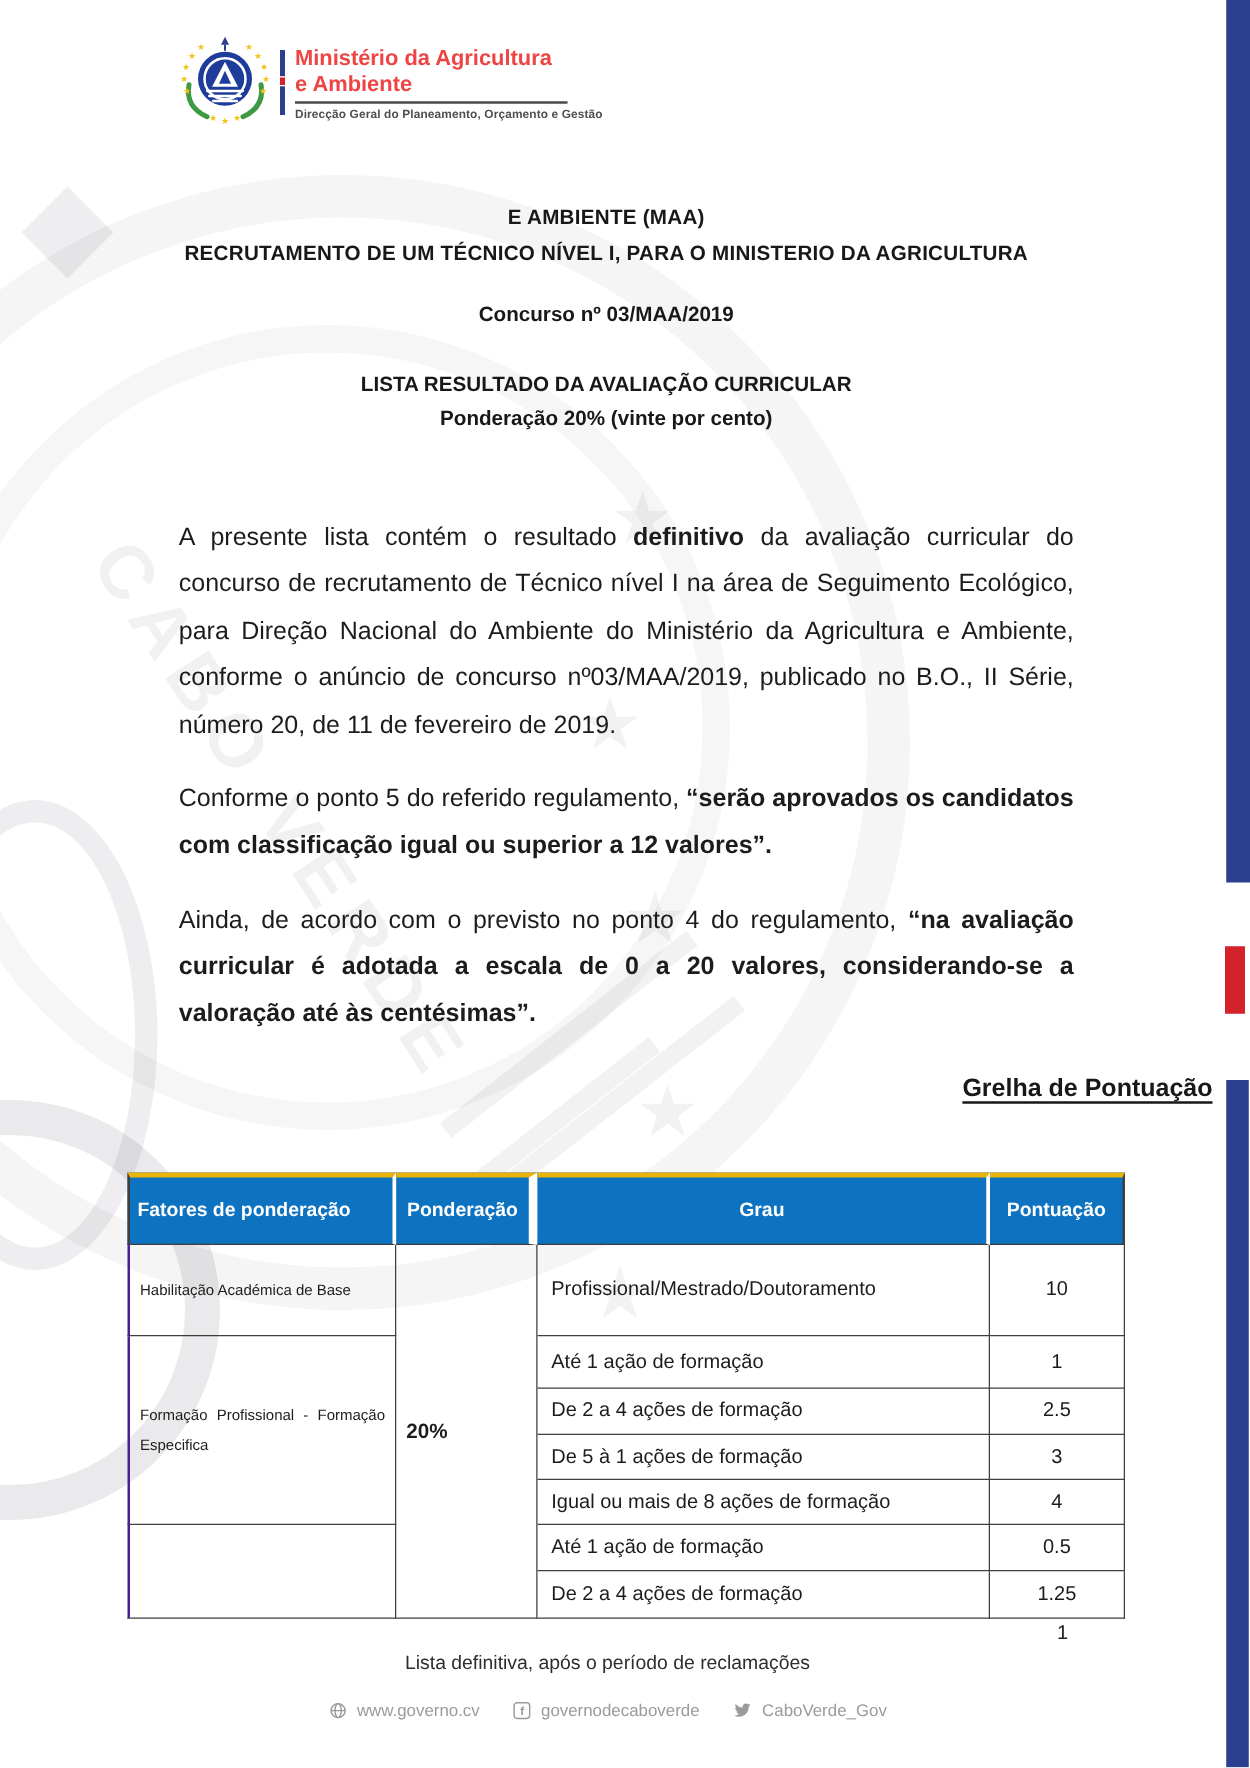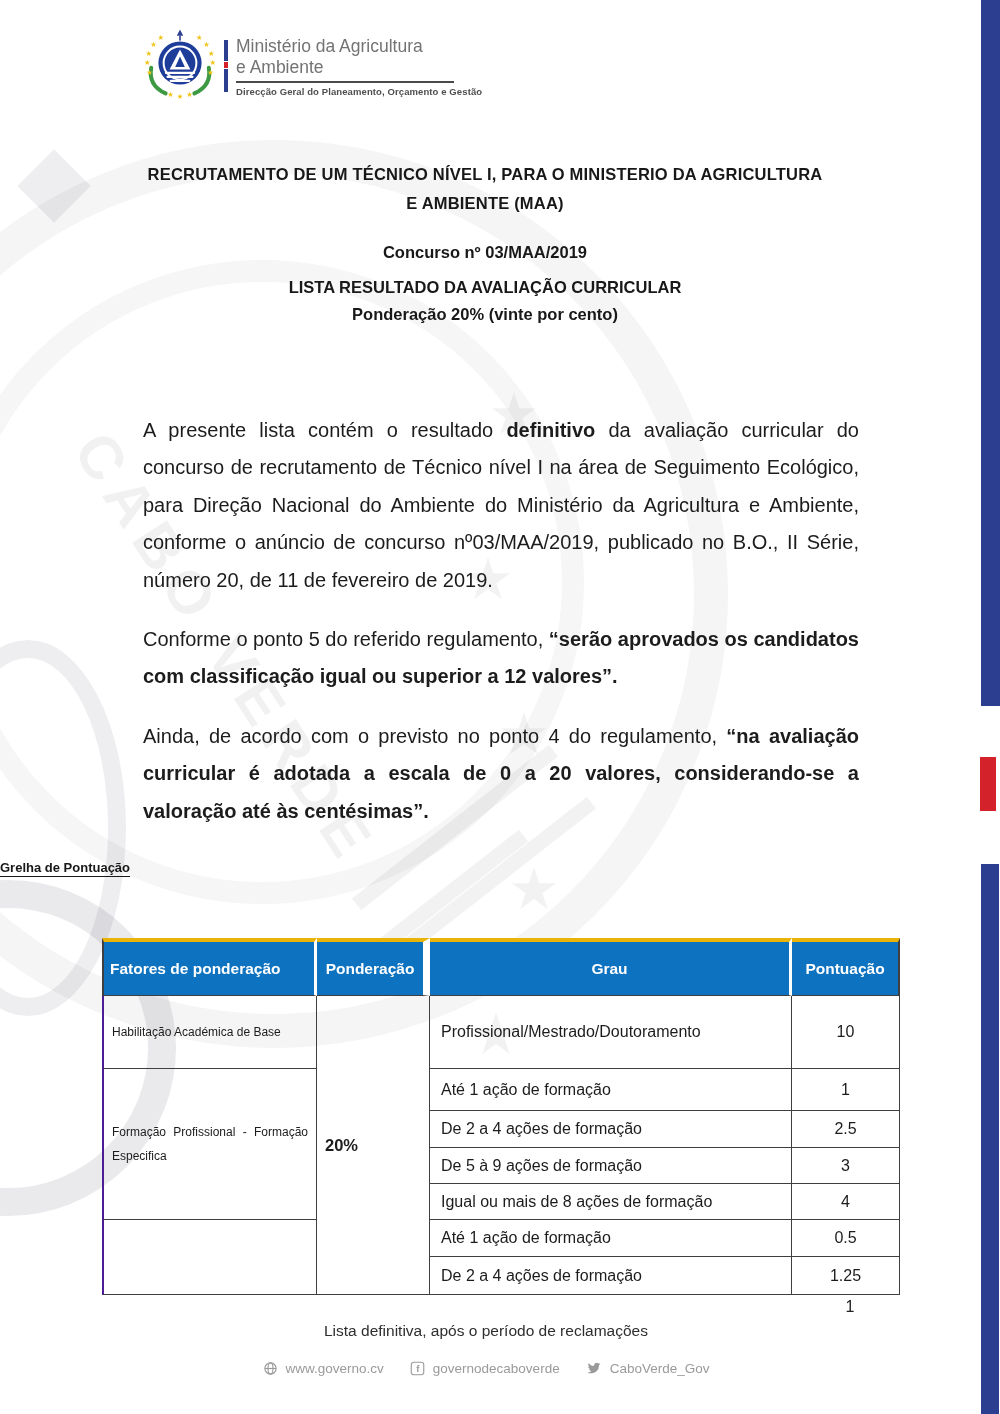--- a/index.html
+++ b/index.html
@@ -38,7 +38,7 @@
   .logo-divider{position:relative;width:4px;height:52px;background:#2c3e8f;margin:14px 8px 0 4px;}
   .logo-divider .red{position:absolute;left:0;top:21px;width:4px;height:6px;background:#d3222a;border-top:1.5px solid #fff;border-bottom:1.5px solid #fff;}
   .ministry{padding-top:10px;}
-  .ministry .name{font-size:17.5px;font-weight:normal;color:#737373;line-height:21px;}
+  .ministry .name{font-size:17.5px;font-weight:bold;color:#ef4444;line-height:21px;}
   .ministry .rule{width:218px;height:2px;background:#4a4a4a;margin:3px 0 3px 0;}
   .ministry .dept{font-size:9.5px;font-weight:bold;color:#4f4f4f;letter-spacing:.1px;}
 

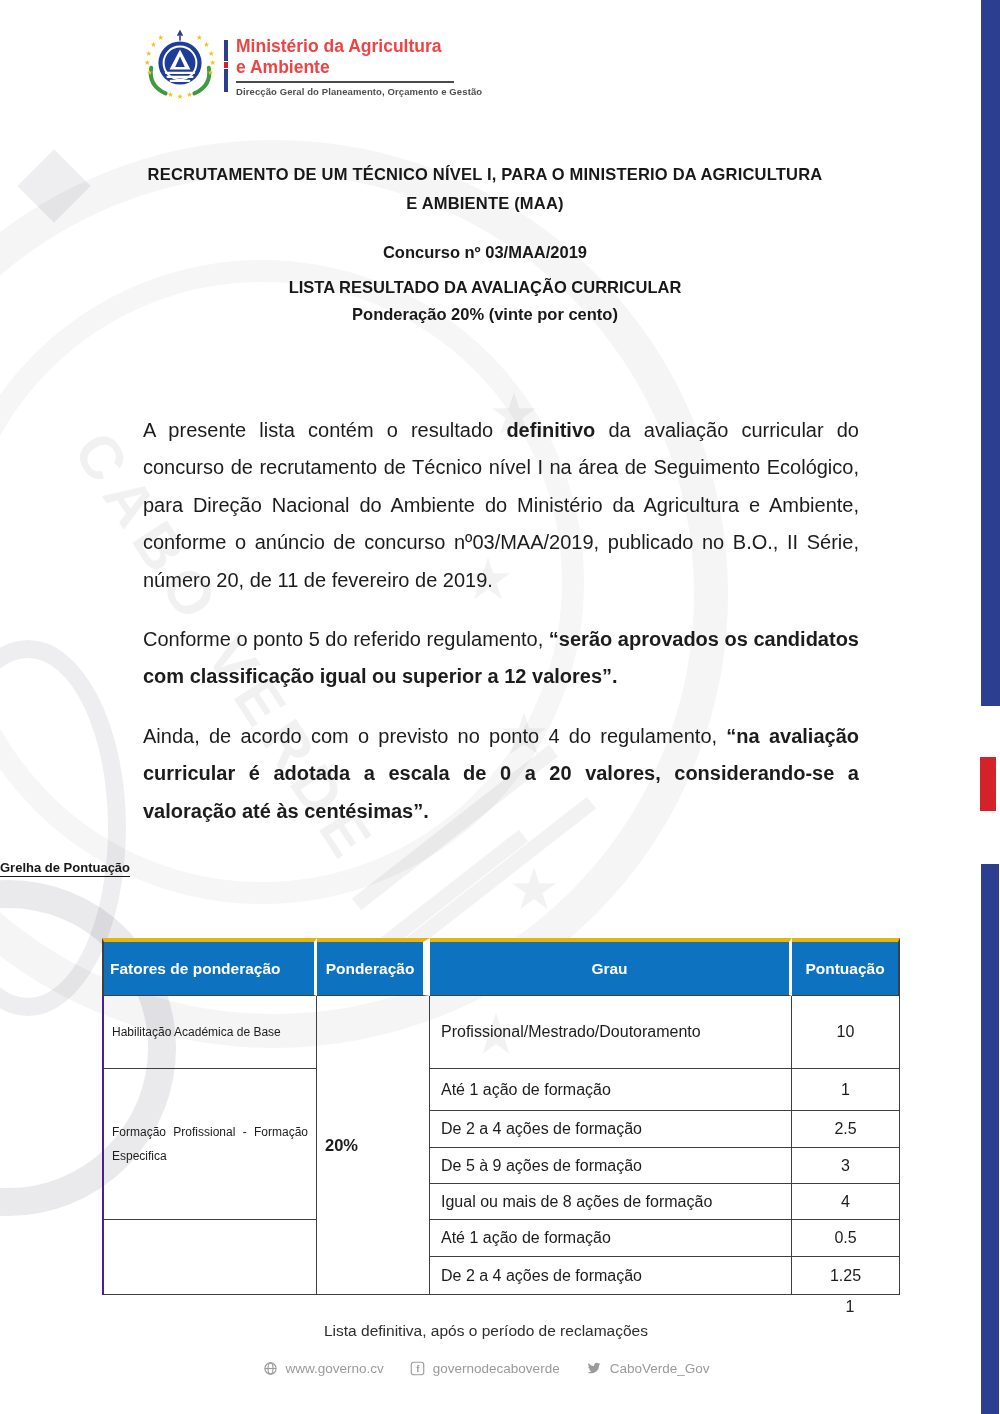--- a/index.html
+++ b/index.html
@@ -158,8 +158,8 @@
 
   <div class="titles">
     <div class="main">
+      <div>E AMBIENTE (MAA)</div>
       <div>RECRUTAMENTO DE UM TÉCNICO NÍVEL I, PARA O MINISTERIO DA AGRICULTURA</div>
-      <div>E AMBIENTE (MAA)</div>
     </div>
     <div class="block2">
       <div>Concurso nº 03/MAA/2019</div>

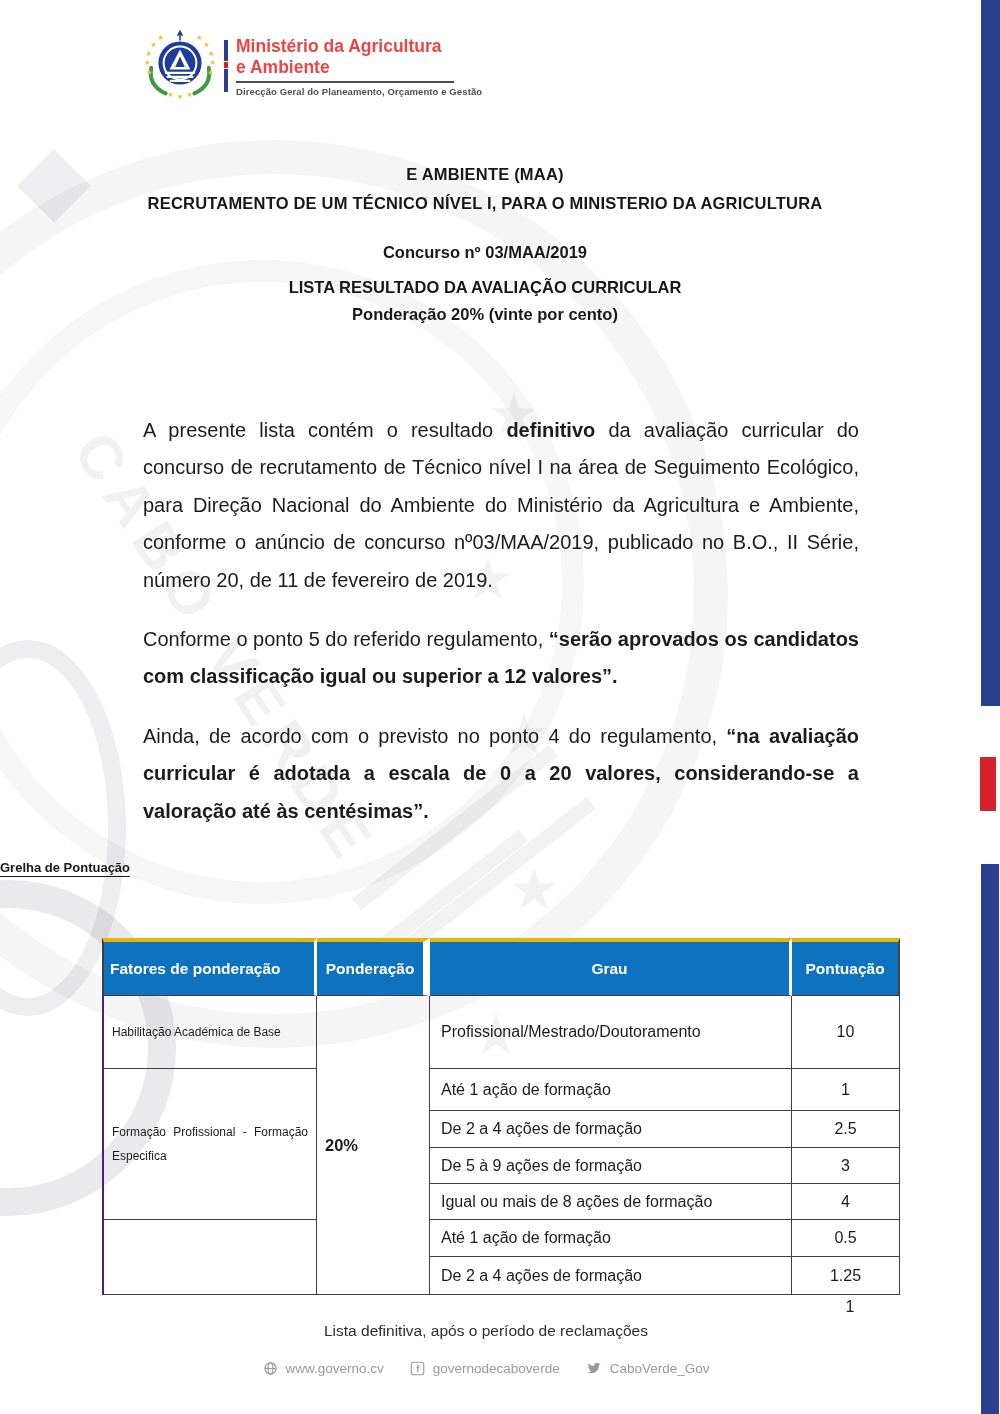--- a/index.html
+++ b/index.html
@@ -46,7 +46,7 @@
   .titles{position:absolute;left:0;top:160px;width:970px;text-align:center;color:#181818;}
   .titles .main{font-size:16.5px;font-weight:bold;line-height:29px;letter-spacing:.2px;}
   .titles .block2{margin-top:21px;font-size:16.5px;font-weight:bold;line-height:27px;}
-  .titles .block3{margin-top:8px;font-size:16.5px;font-weight:bold;line-height:27px;}
+  .titles .block3{margin-top:29px;font-size:16.5px;font-weight:bold;line-height:27px;}
 
   
   .bodytext{position:absolute;left:143px;top:412px;width:716px;font-size:20px;line-height:37.4px;

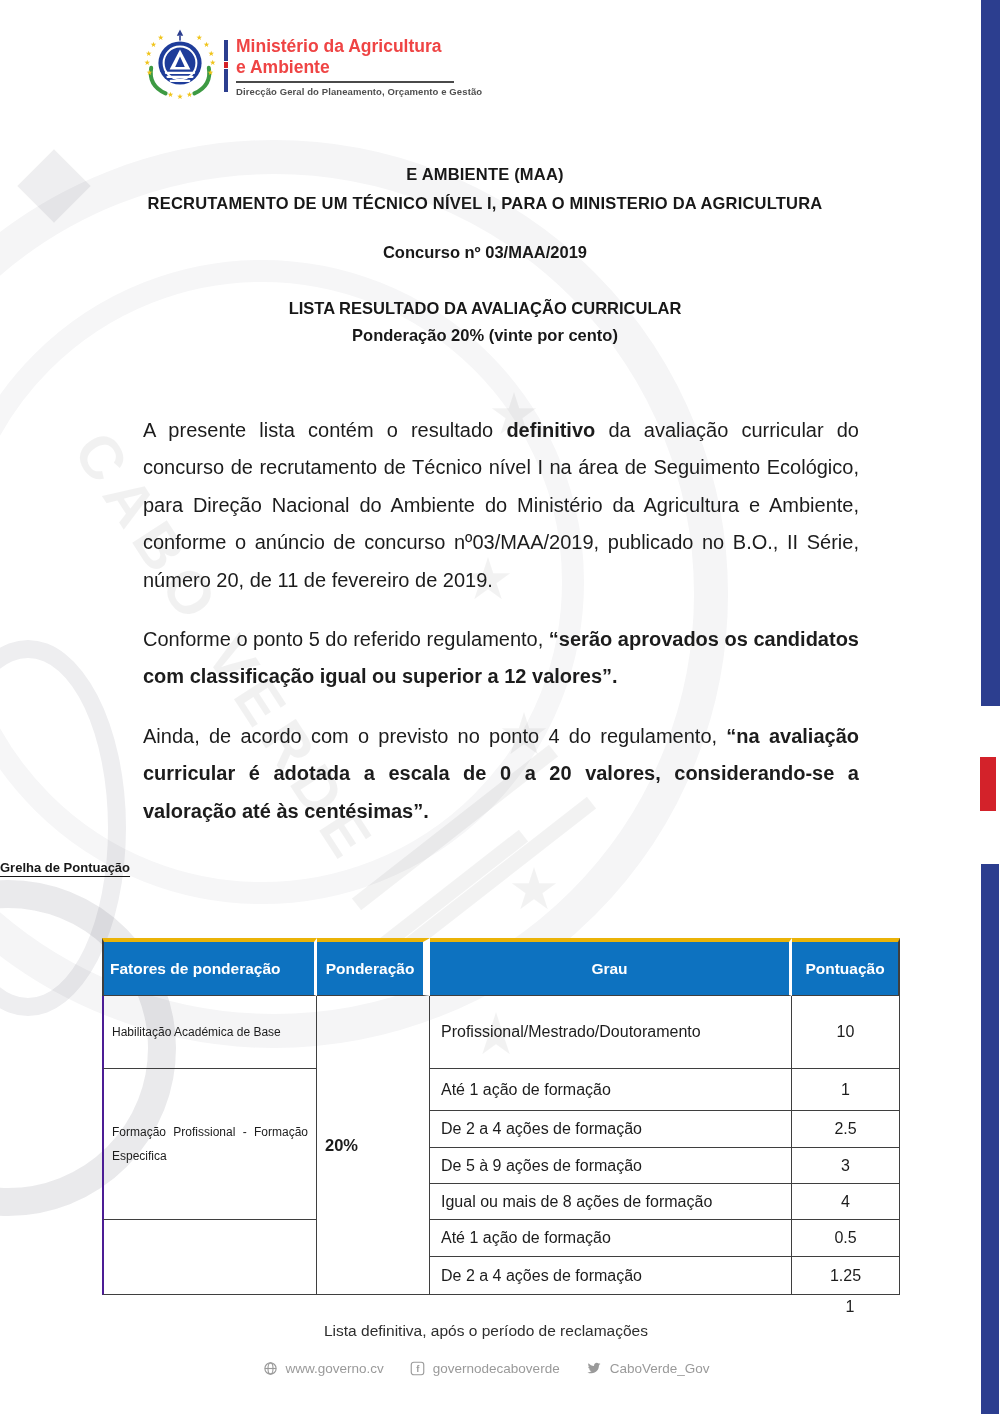--- a/index.html
+++ b/index.html
@@ -55,8 +55,8 @@
   .bodytext b{font-weight:bold;}
 
   
-  .section-title{position:absolute;left:0;top:860px;width:970px;text-align:left;
-                 font-size:13px;font-weight:bold;color:#181818;}
+  .section-title{position:absolute;left:0;top:860px;width:970px;text-align:right;
+                 font-size:20px;font-weight:bold;color:#181818;}
   .section-title span{text-decoration:underline;text-underline-offset:4px;}
 
   

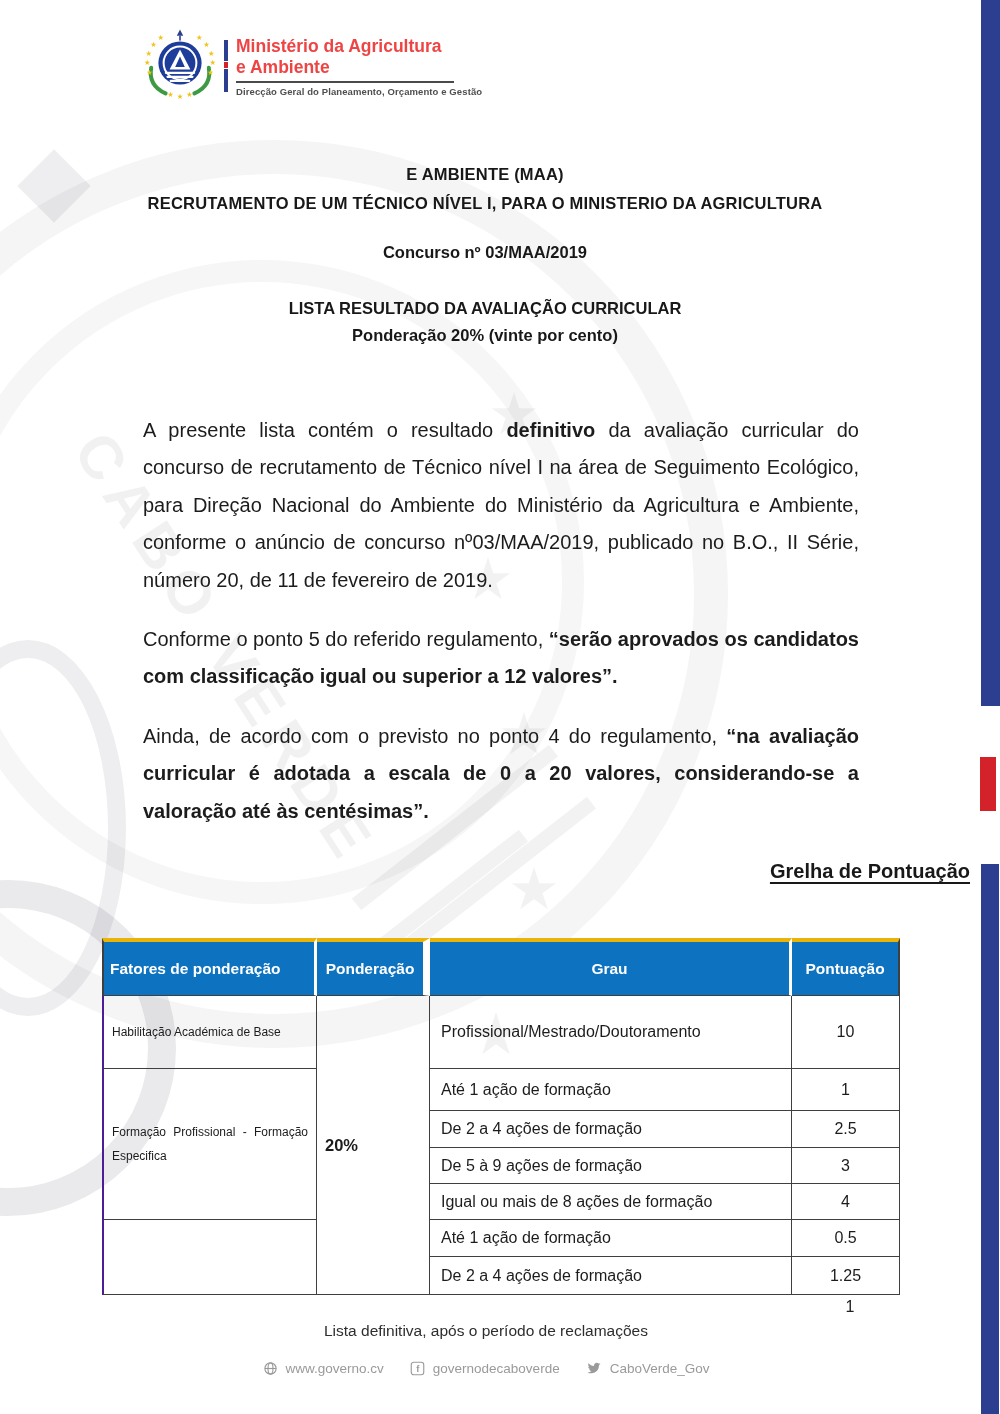--- a/index.html
+++ b/index.html
@@ -212,7 +212,7 @@
         <td class="pont">2.5</td>
       </tr>
       <tr class="rh36">
-        <td class="grau">De 5 à 9 ações de formação</td>
+        <td class="grau">De 5 à 1 ações de formação</td>
         <td class="pont">3</td>
       </tr>
       <tr class="rh36">

